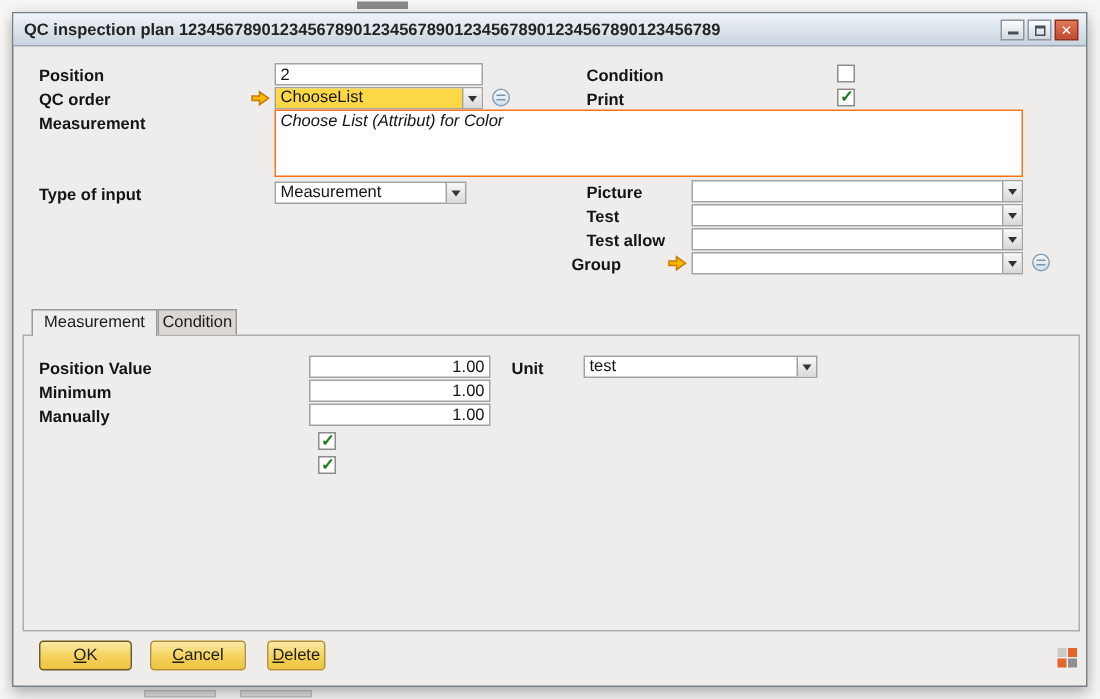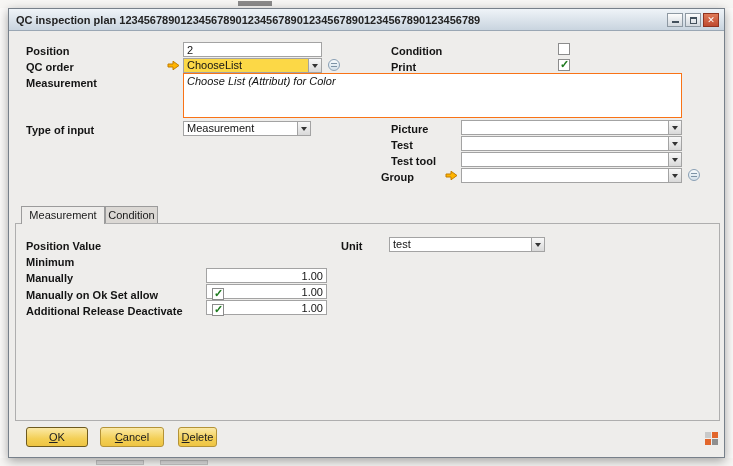--- a/index.html
+++ b/index.html
@@ -168,7 +168,7 @@
       <span class="combo-btn"></span>
     </div>
 
-    <span class="lbl" style="left:382px;top:146px">Test tool</span>
+    <span class="lbl" style="left:382px;top:146px">Test allow</span>
     <div class="combo" style="left:452px;top:143px;width:221px">
       <span class="combo-text"></span>
       <span class="combo-btn"></span>

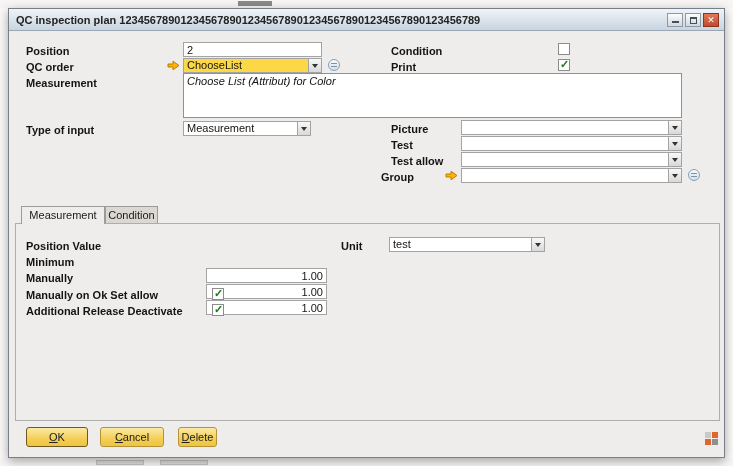--- a/index.html
+++ b/index.html
@@ -52,7 +52,7 @@
     position:absolute; height:15px; border:1px solid #a3a3a3; background:#fff;
     font-family:"Liberation Sans", sans-serif; font-size:11px; padding:0 3px; outline:none; color:#141414;
   }
-  .num { text-align:right;margin-top:31px; }
+  .num { text-align:right; }
 
   textarea.ta {
     position:absolute; left:174px; top:64px; width:499px; height:45px;

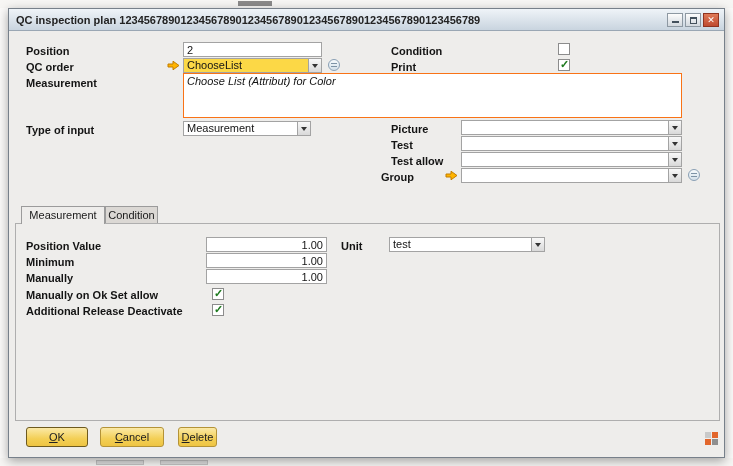--- a/index.html
+++ b/index.html
@@ -208,7 +208,6 @@
     <span class="lbl" style="left:17px;top:263px">Manually</span>
     <input class="tfield num" style="left: 197px; top: 260px; width: 121px;" value="1.00">
 
-    <span class="lbl" style="left:17px;top:280px">Manually on Ok Set allow</span>
     <span class="cb checked" style="left:203px;top:279px"></span>
 
     <span class="lbl" style="left:17px;top:296px">Additional Release Deactivate</span>

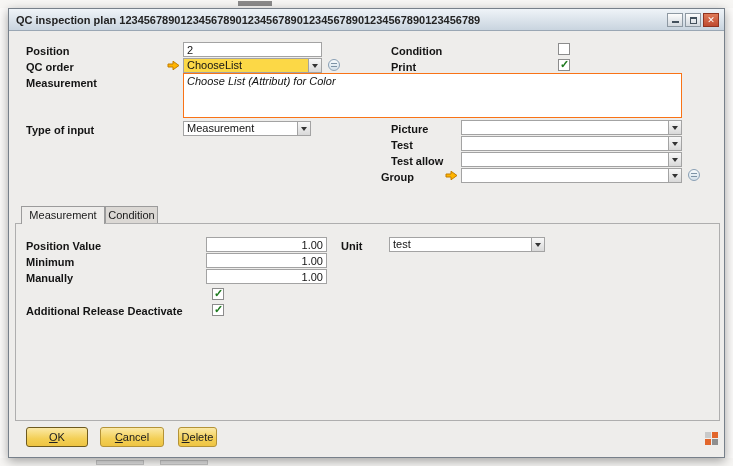--- a/index.html
+++ b/index.html
@@ -210,7 +210,6 @@
 
     <span class="cb checked" style="left:203px;top:279px"></span>
 
-    <span class="lbl" style="left:17px;top:296px">Additional Release Deactivate</span>
     <span class="cb checked" style="left:203px;top:295px"></span>
 
     <button class="btn default" style="left:17px;width:62px">

